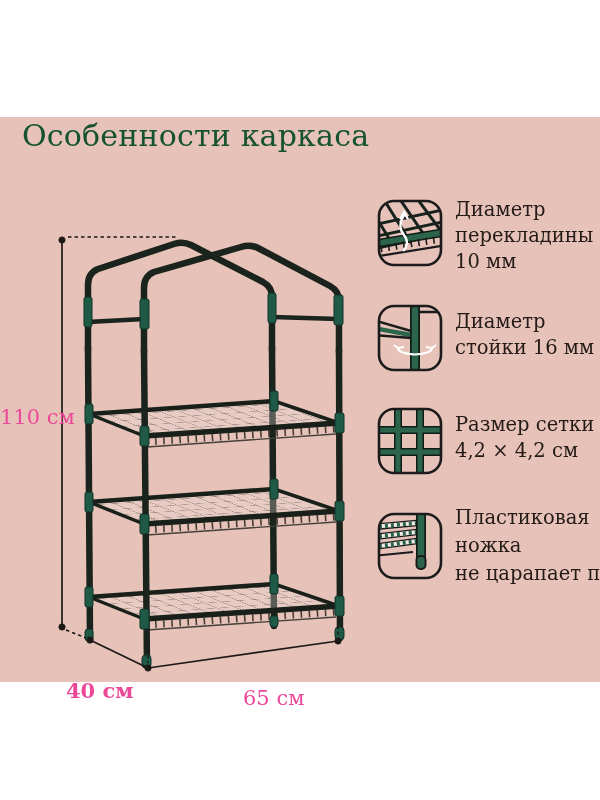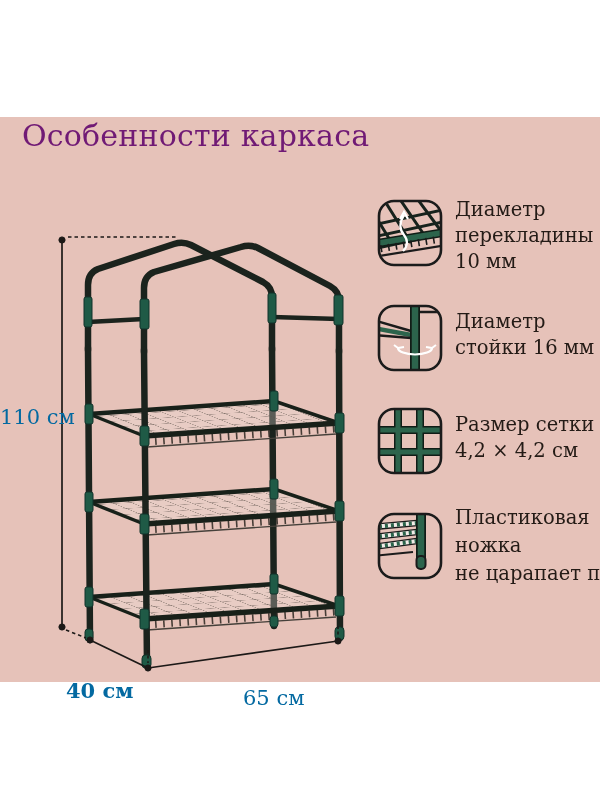--- a/index.html
+++ b/index.html
@@ -14,7 +14,7 @@
   }
   .title{
     position:absolute;left:22px;top:119px;width:400px;
-    font-size:30px;line-height:34px;color:#701a75;letter-spacing:.2px;
+    font-size:30px;line-height:34px;color:#14532d;letter-spacing:.2px;
   }
   .rack-svg{position:absolute;left:0;top:117px;width:600px;height:565px;}
   .dim-label{

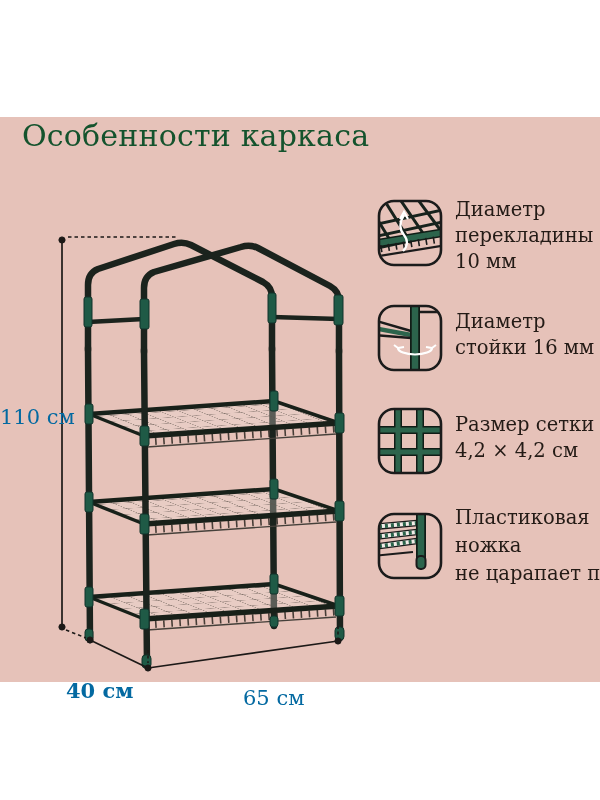--- a/index.html
+++ b/index.html
@@ -18,7 +18,7 @@
   }
   .rack-svg{position:absolute;left:0;top:117px;width:600px;height:565px;}
   .dim-label{
-    position:absolute;font-size:21px;color:#0369a1;text-align:center;
+    position:absolute;font-size:21px;color:#ec4899;text-align:center;
     line-height:22px;white-space:nowrap;
   }
   #dim-height{left:0;top:406px;width:58px;}

